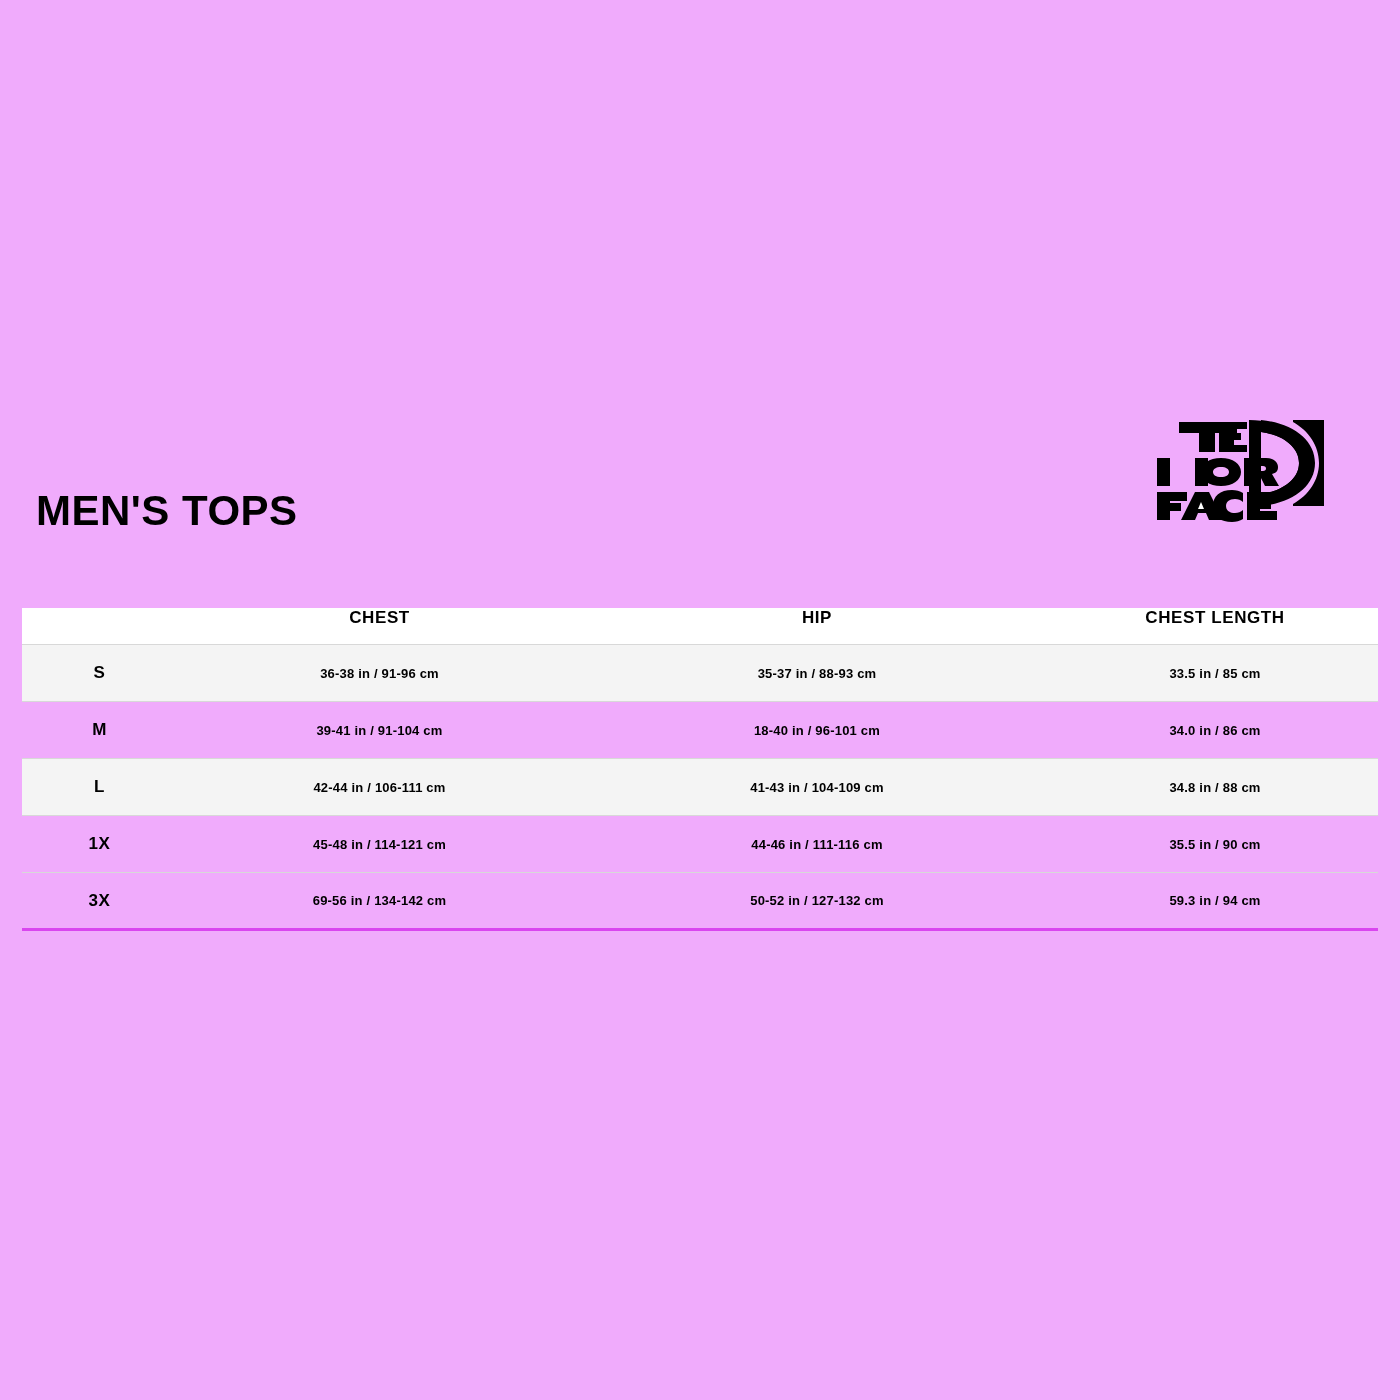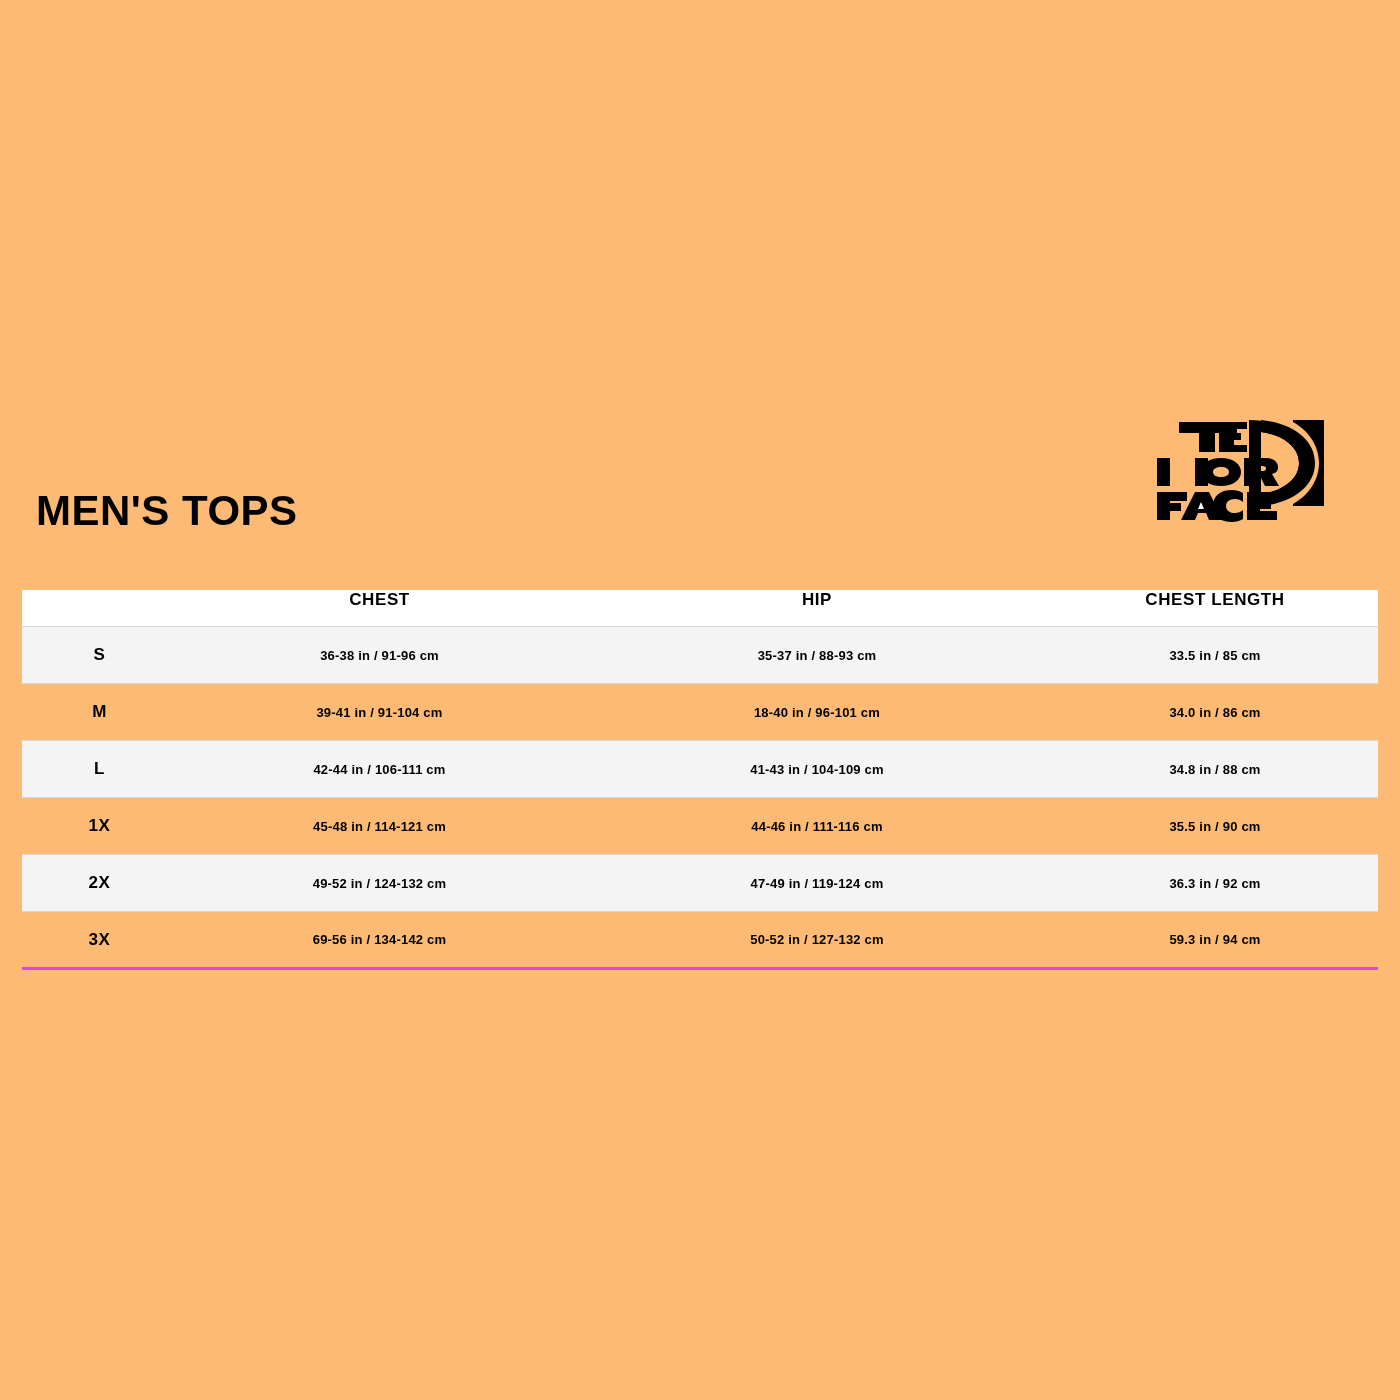--- a/index.html
+++ b/index.html
@@ -22,7 +22,7 @@
     top: 0;
     width: 1400px;
     height: 1400px;
-    background: #fdba74;
+    background: #f0abfc;
   }
 
   

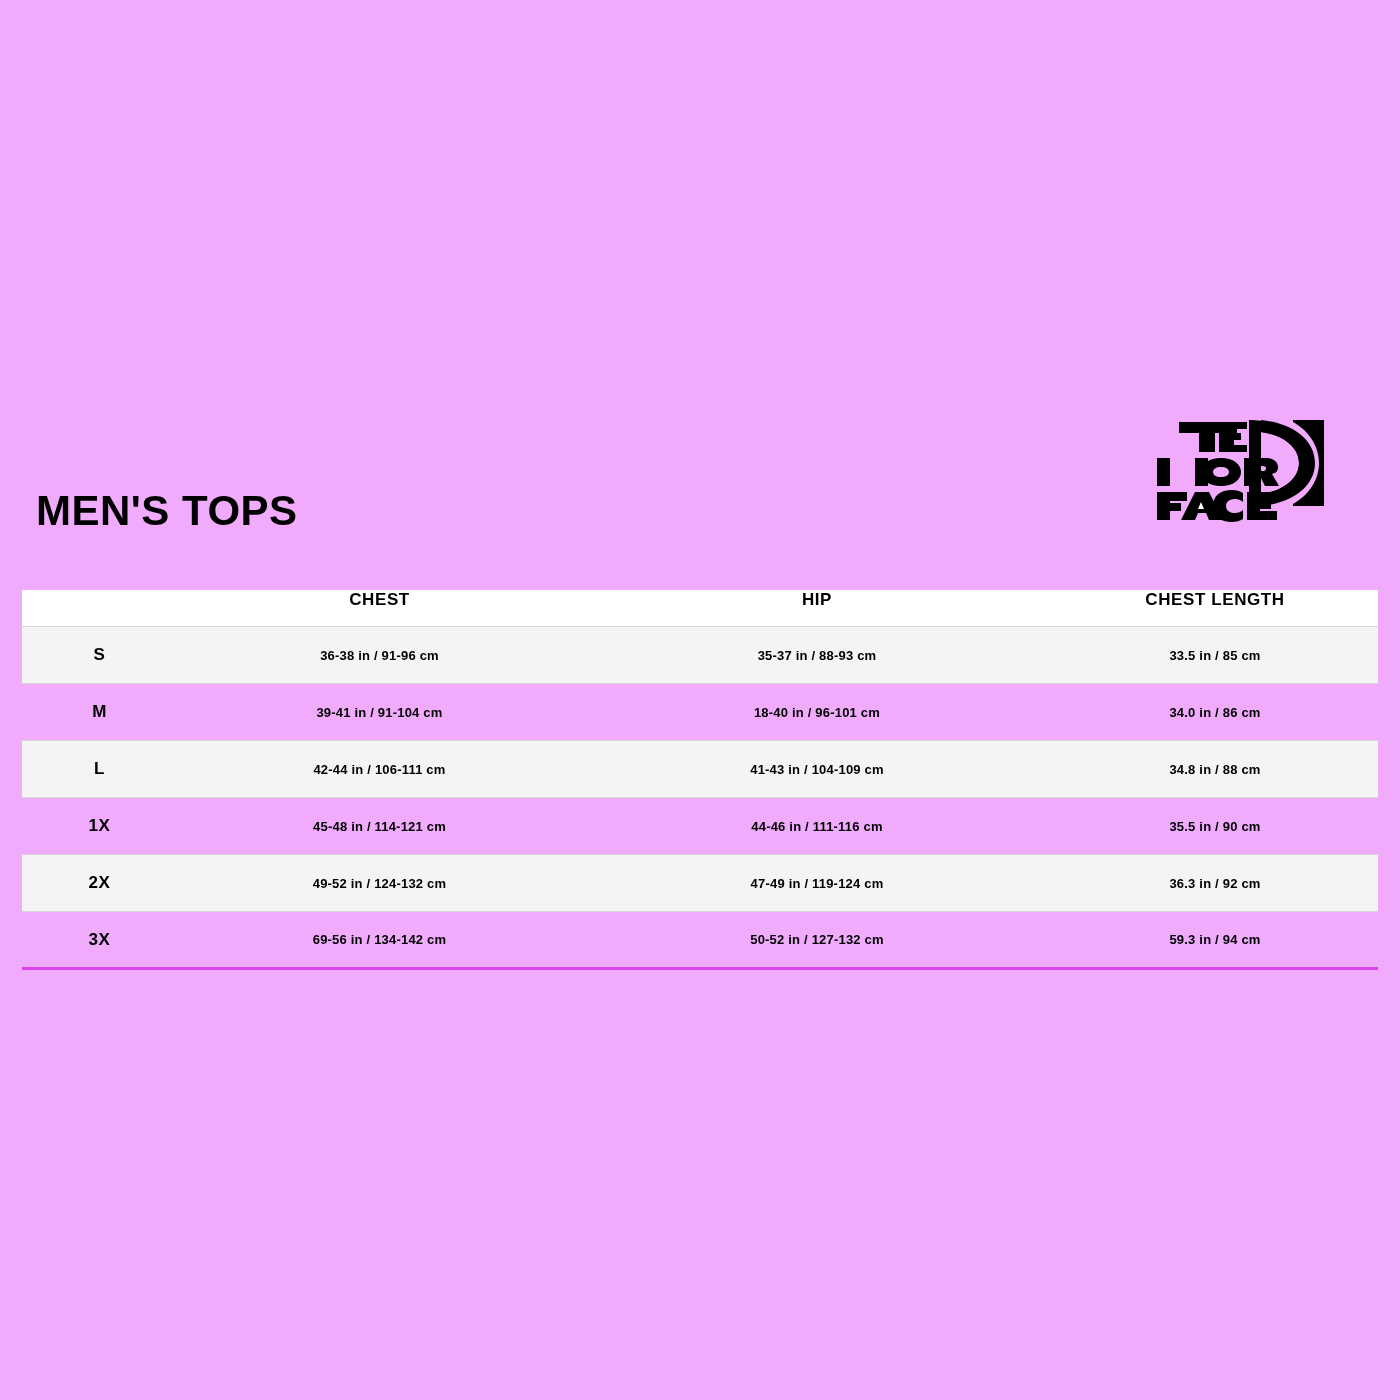--- a/index.html
+++ b/index.html
@@ -58,7 +58,7 @@
   .size-table {
     position: absolute;
     left: 22px;
-    top: 590px;
+    top: 608px;
     width: 1356px;
     border-collapse: collapse;
     table-layout: fixed;

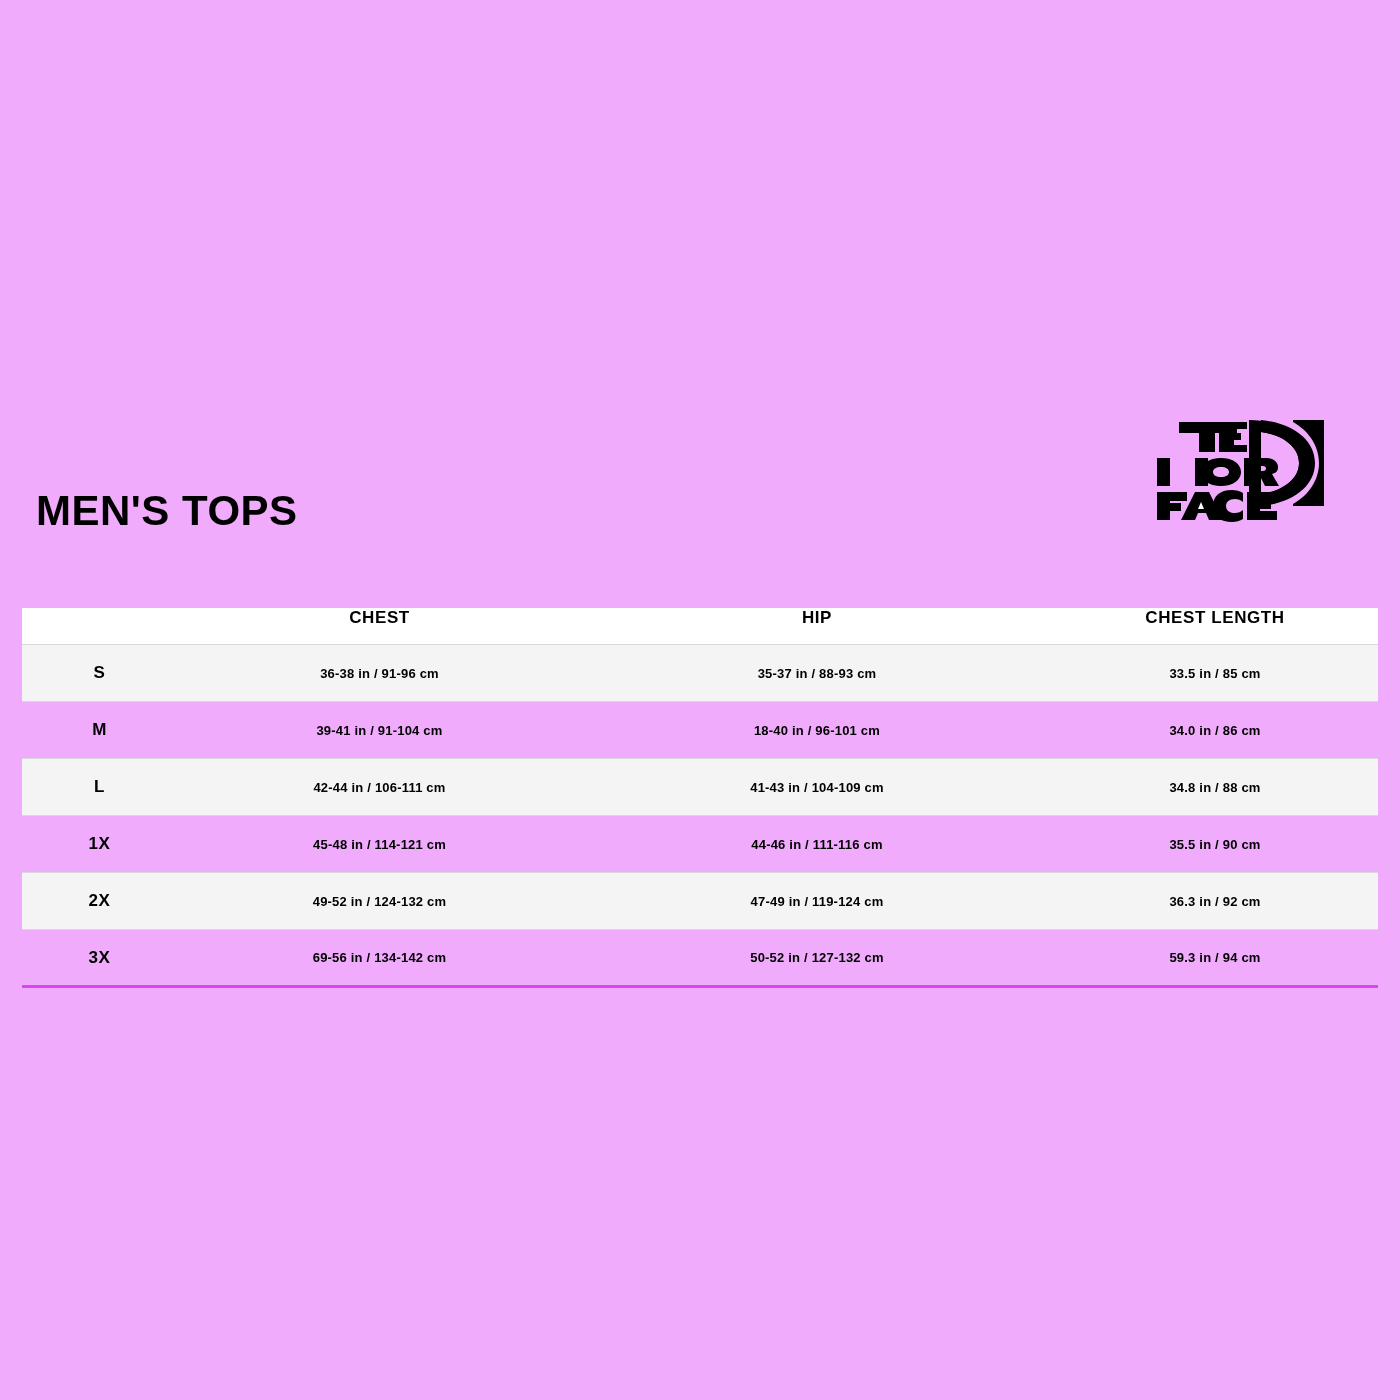--- a/index.html
+++ b/index.html
@@ -198,12 +198,6 @@
         <td>44-46 in / 111-116 cm</td>
         <td>35.5 in / 90 cm</td>
       </tr>
-      <tr class="alt">
-        <td class="size-cell">2X</td>
-        <td>49-52 in / 124-132 cm</td>
-        <td>47-49 in / 119-124 cm</td>
-        <td>36.3 in / 92 cm</td>
-      </tr>
       <tr>
         <td class="size-cell">3X</td>
         <td>69-56 in / 134-142 cm</td>

